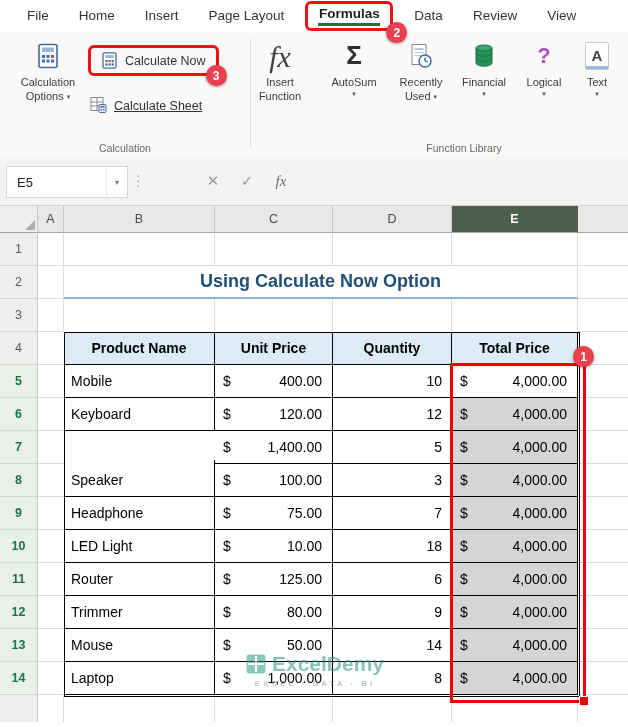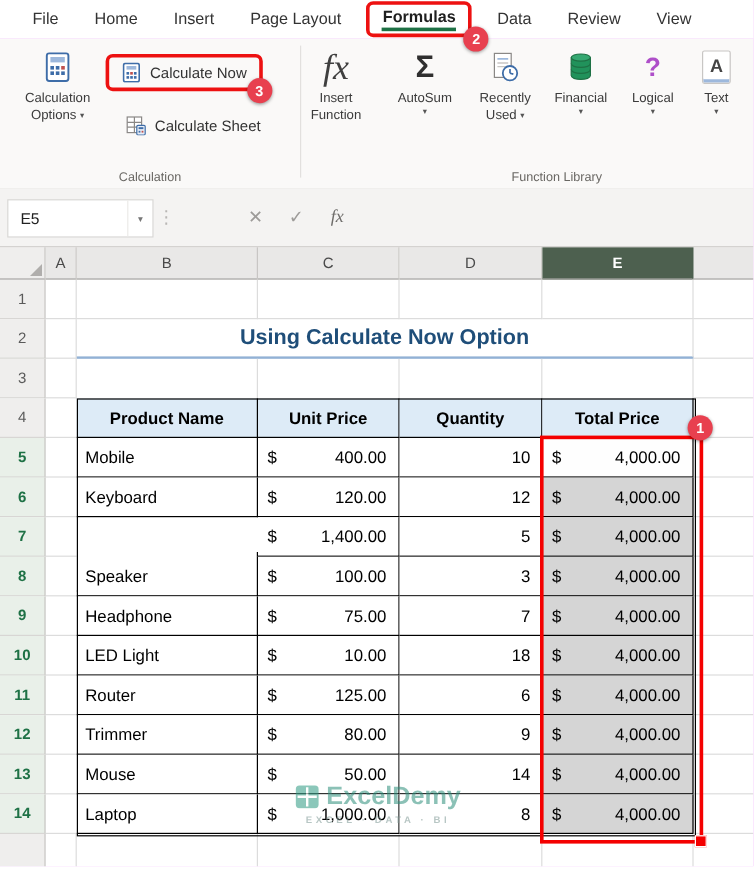--- a/index.html
+++ b/index.html
@@ -3,7 +3,7 @@
 <meta charset="utf-8">
 <style>
   html,body{margin:0;padding:0;background:#fff;}
-  #app{position:relative;width:628px;height:722px;background:#f0abfc;overflow:hidden;
+  #app{position:relative;width:628px;height:722px;background:#000000;overflow:hidden;
        font-family:"Liberation Sans","DejaVu Sans",sans-serif;}
 
   

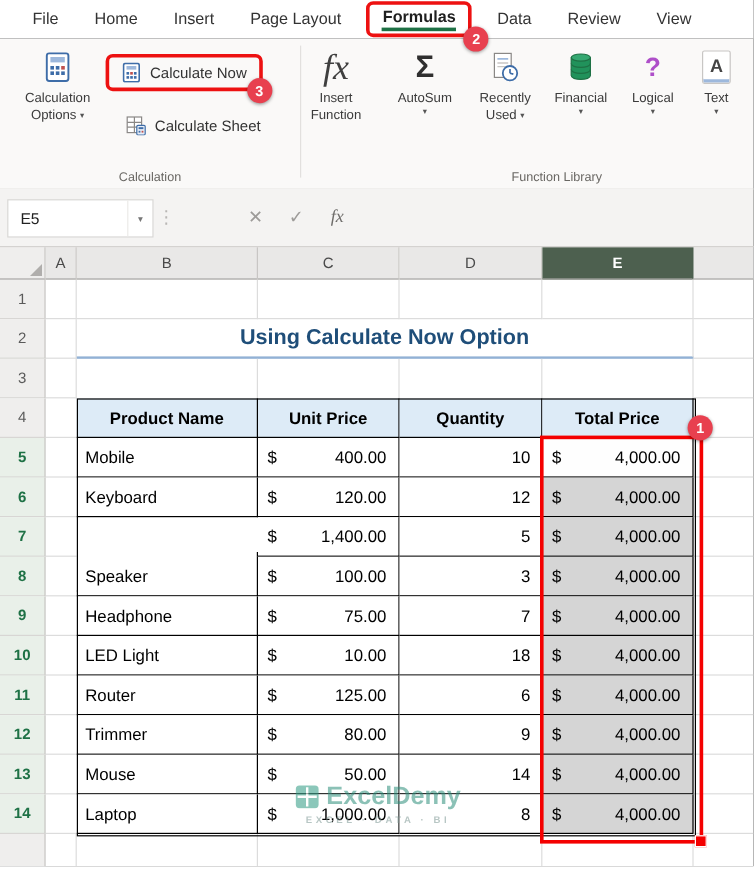--- a/index.html
+++ b/index.html
@@ -39,8 +39,8 @@
                  padding:4px 10px;display:flex;align-items:center;gap:7px;
                  font-size:12.5px;color:#333;}
   .badge-3{position:absolute;right:-11px;bottom:-13px;}
-  .b-calcsheet{position:absolute;left:105px;top:64px;display:flex;align-items:center;gap:7px;
-               font-size:12.5px;color:#333;}
+  .b-calcsheet{position:absolute;left:90px;top:64px;display:flex;align-items:flex-end;gap:7px;
+               font-size:12.5px;color:#333;text-decoration:underline;}
 
   .b-insertfn{left:250px;top:8px;width:60px;}
   .fx-big{font-family:"Liberation Serif","DejaVu Serif",serif;font-style:italic;font-size:30px;color:#3f3f3f;}

